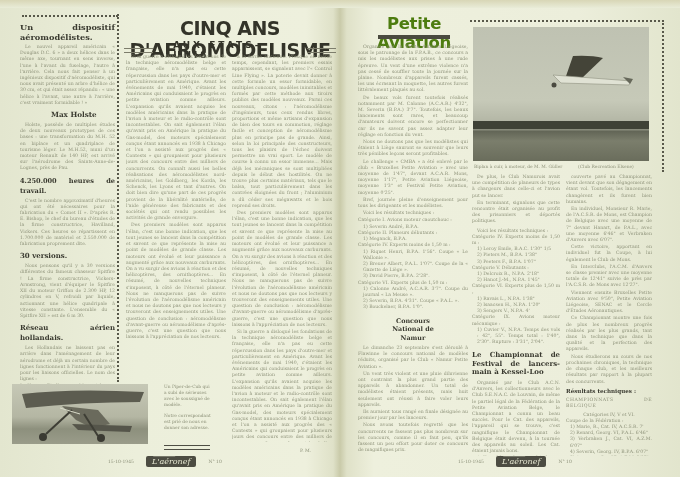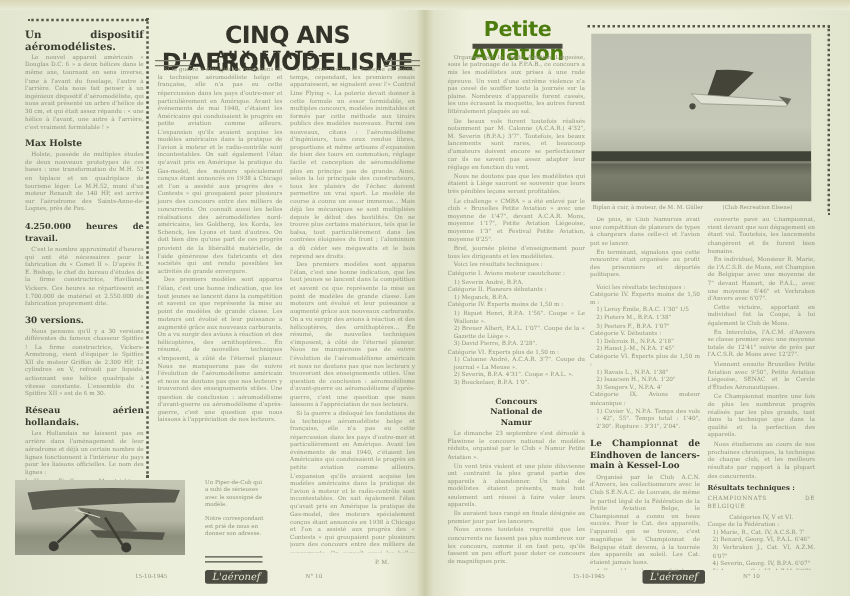--- a/index.html
+++ b/index.html
@@ -51,7 +51,7 @@
   <div class="sidebar text" style="top:18px;">
     <div class="h-side" style="font-size:8.2px;">Un dispositif aéromodélistes.</div>
     <p>Le nouvel appareil américain « Douglas D.C. 6 » a deux hélices dans le même axe, tournant en sens inverse, l'une à l'avant du fuselage, l'autre à l'arrière. Cela nous fait penser à un ingénieux dispositif d'aéromodéliste, qui nous avait présenté un arbre d'hélice de 30 cm, et qui était assez répandu : « une hélice à l'avant, une autre à l'arrière, c'est vraiment formidable ! »</p>
-    <div class="h-side" style="font-size:7.2px;">Max Holste</div>
+    <div class="h-side" style="font-size:7.2px;margin-left:31px;">Max Holste</div>
     <p>Holste, possède de multiples études de deux nouveaux prototypes de ces bases : une transformation du M.H. 52 en biplace et un quadriplace de tourisme léger. Le M.H.52, muni d'un moteur Renault de 140 HP, est arrivé sur l'aérodrome des Saints-Anne-de-Lognes, près de Pau.</p>
     <div class="h-side" style="font-size:6.6px;">4.250.000 heures de travail.</div>
     <p>C'est le nombre approximatif d'heures qui ont été nécessaires pour la fabrication du « Comet II ». D'après R. E. Bishop, le chef du bureau d'études de la firme constructrice, Havilland, Vickers. Ces heures se répartissent en 1.700.000 de matériel et 2.550.000 de fabrication proprement dite.</p>

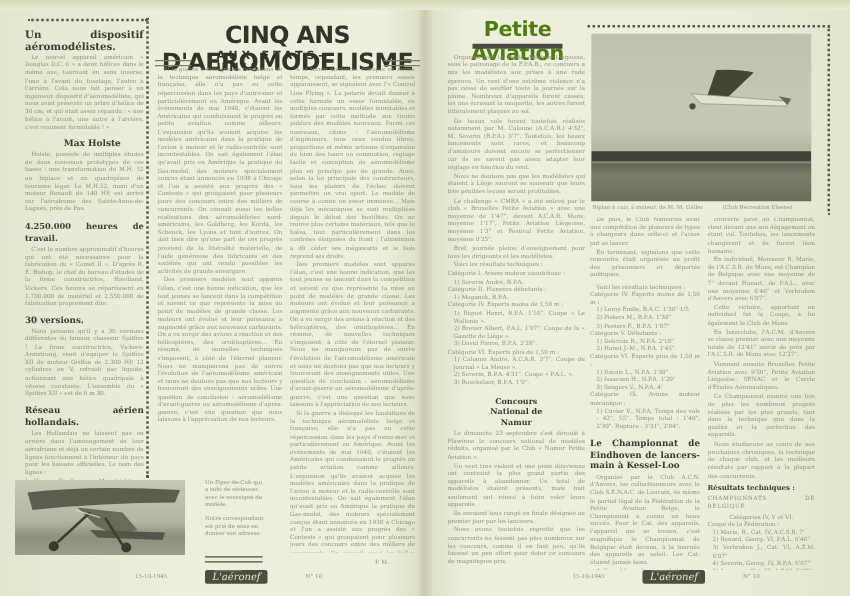--- a/index.html
+++ b/index.html
@@ -167,7 +167,7 @@
   <div style="padding-left:5px">3) Sengers V., N.P.A. 4'</div>
   <div>Catégorie IX. Avions moteur mécanique :</div>
   <div style="padding-left:5px">1) Cuvier V., N.P.A. Temps des vols : 42", 55". Temps total : 1'40", 2'30". Rupture : 3'31", 2'04".</div>
-  <div class="h-bold" style="margin:6px 0 3px;">Le Championnat de Eindhoven de lancers-main à Kessel-Loo</div>
+  <div class="h-bold" style="margin:6px 0 3px;">Le Championnat de Festival de lancers-main à Kessel-Loo</div>
   <p>Organisé par le Club A.C.N. d'Anvers, les collectionneurs avec le Club S.E.N.A.C. de Louvain, de même le partiel légal de la Fédération de la Petite Aviation Belge, le Championnat a connu un beau succès. Pour le Cat. des appareils, l'appareil qui se trouve, c'est magnifique le Championnat de Belgique était devenu, à la tournée des appareils au soleil. Les Cat. étaient jamais bons.</p>
   <p>A Kessel-Loo chacun a fait bonne tentative et a eu toujours parfois pas à faire que de satisfaire plus de vents.</p>
 

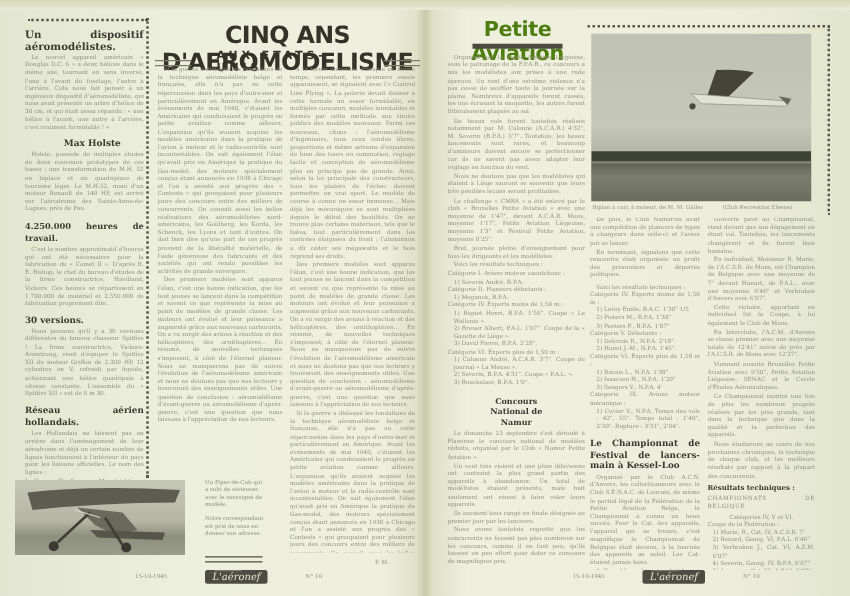--- a/index.html
+++ b/index.html
@@ -29,7 +29,7 @@
     .col { position:absolute; }
     .photo { position:absolute; background:linear-gradient(180deg,#a0a392 0%,#b6b9a7 40%,#9b9e8d 100%); overflow:hidden; }
     .caption { font-size:4.4px; line-height:6px; color:#8e927a; }
-    .footer { position:absolute; top:456px; display:flex; align-items:center; gap:30px; font-size:4.5px; color:#8e927a; }
+    .footer { position:absolute; top:456px; display:flex; align-items:center; gap:12px; font-size:4.5px; color:#8e927a; }
     .logo { background:#4c4c42; color:#e4e6d0; font-family:"DejaVu Serif", serif; font-style:italic; font-size:8px; padding:1px 6px; border-radius:2px; position:relative; }
     .logo::before { content:""; position:absolute; left:10px; top:-8px; width:22px; height:8px; border-bottom:1px solid #77786a; transform:skewX(-35deg); }
 

